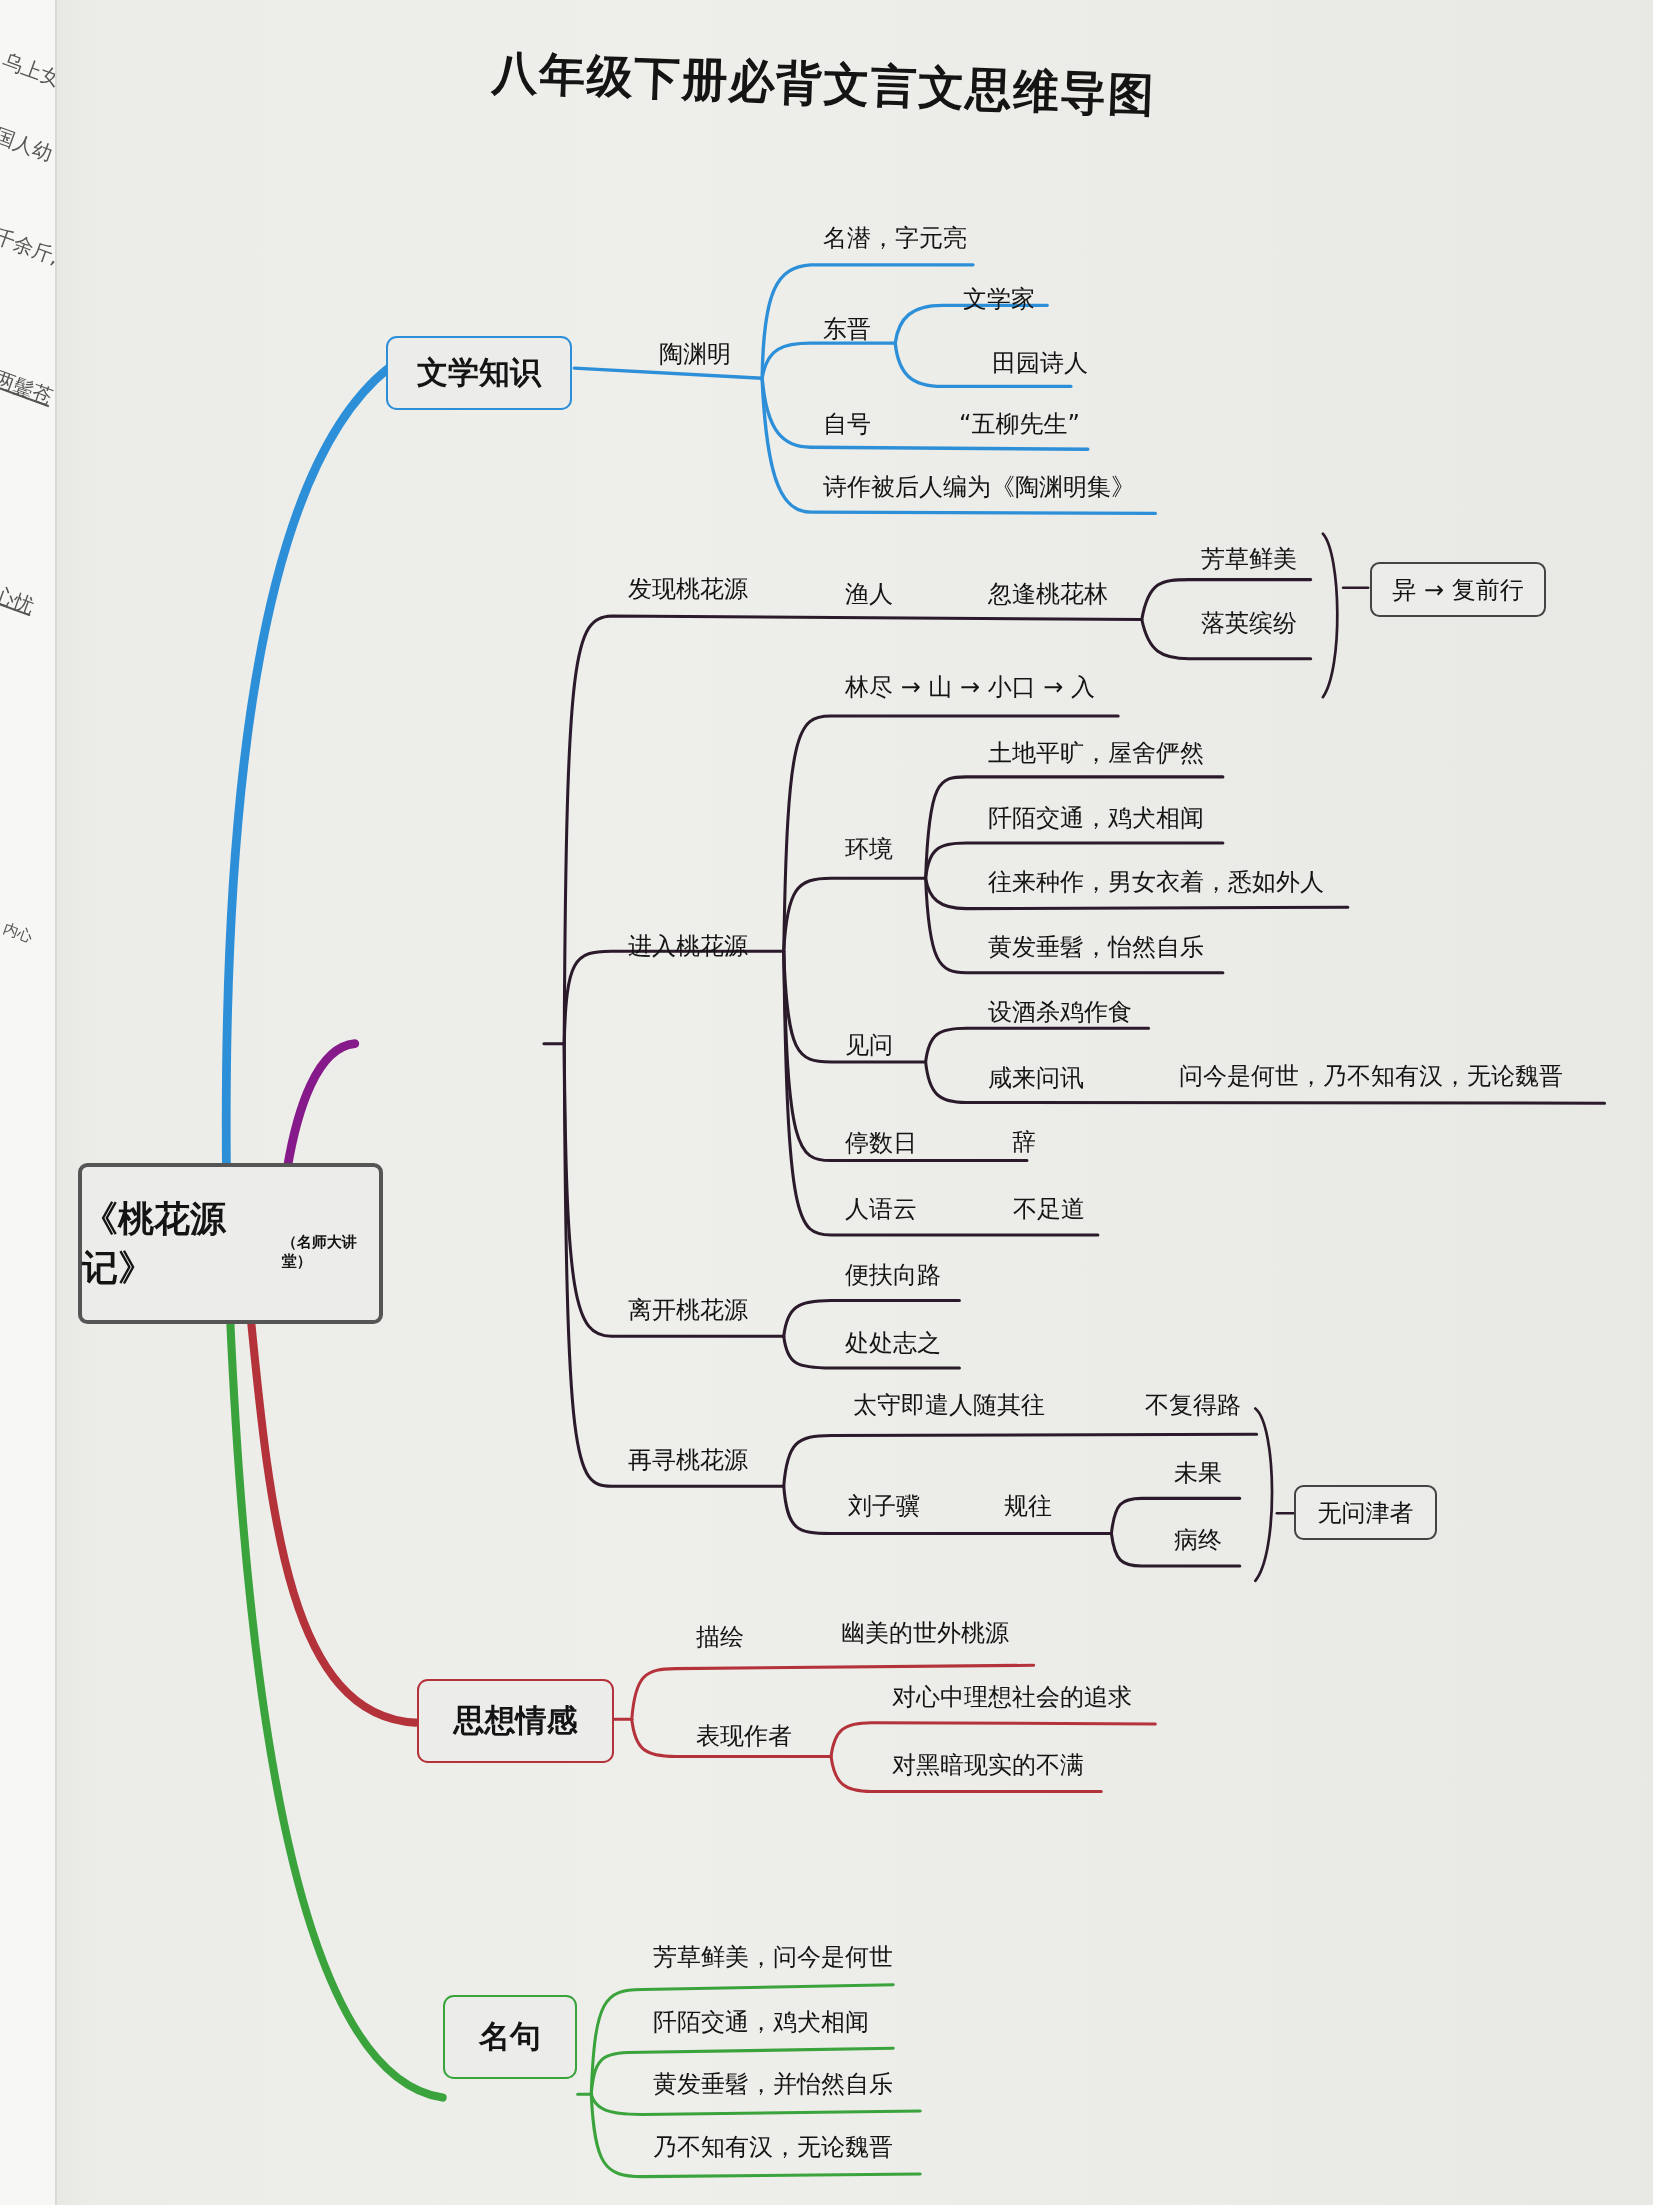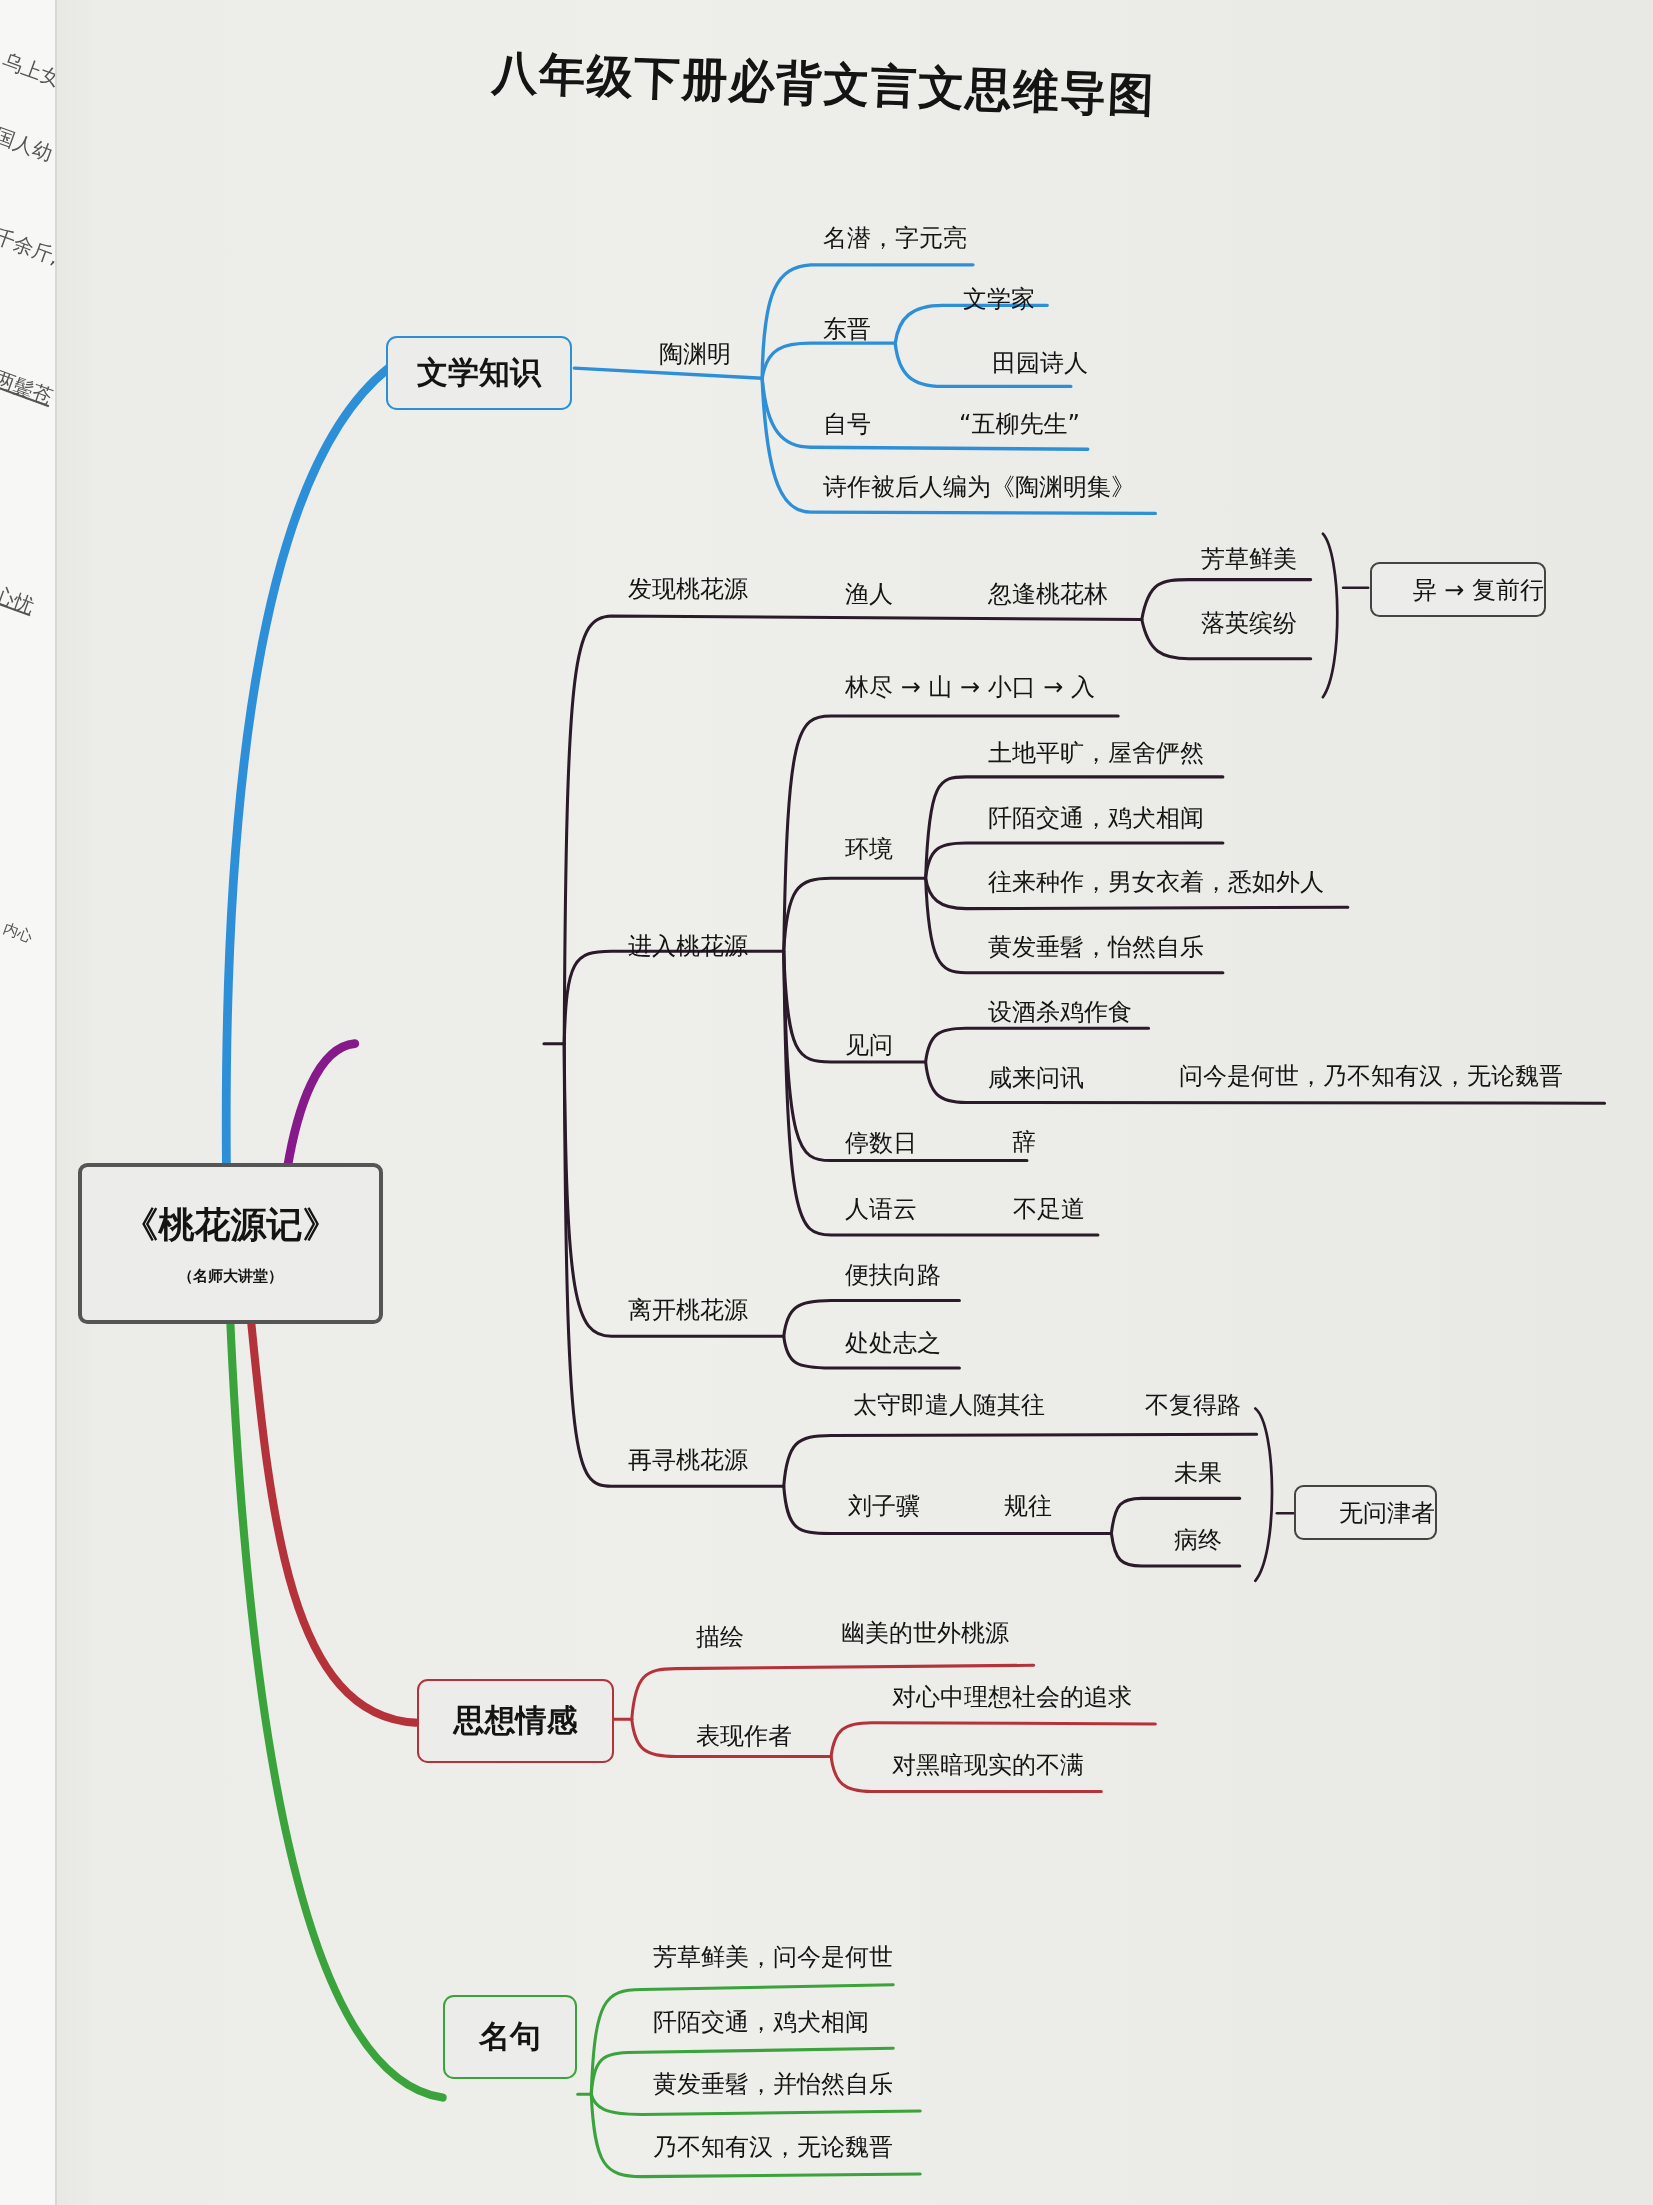--- a/index.html
+++ b/index.html
@@ -38,7 +38,7 @@
   }
   .root .main { font-size: 36px; font-weight: bold; }
   .root .sub { font-size: 15px; font-weight: bold; margin-top: 17.6px; }
-  .sbox { font-size: 24px; font-weight: normal; border-width: 2.7px; border-radius: 9.5px; justify-content: flex-end; }
+  .sbox { font-size: 24px; font-weight: normal; border-width: 2.7px; border-radius: 9.5px; }
 </style>
 </head>
 <body>

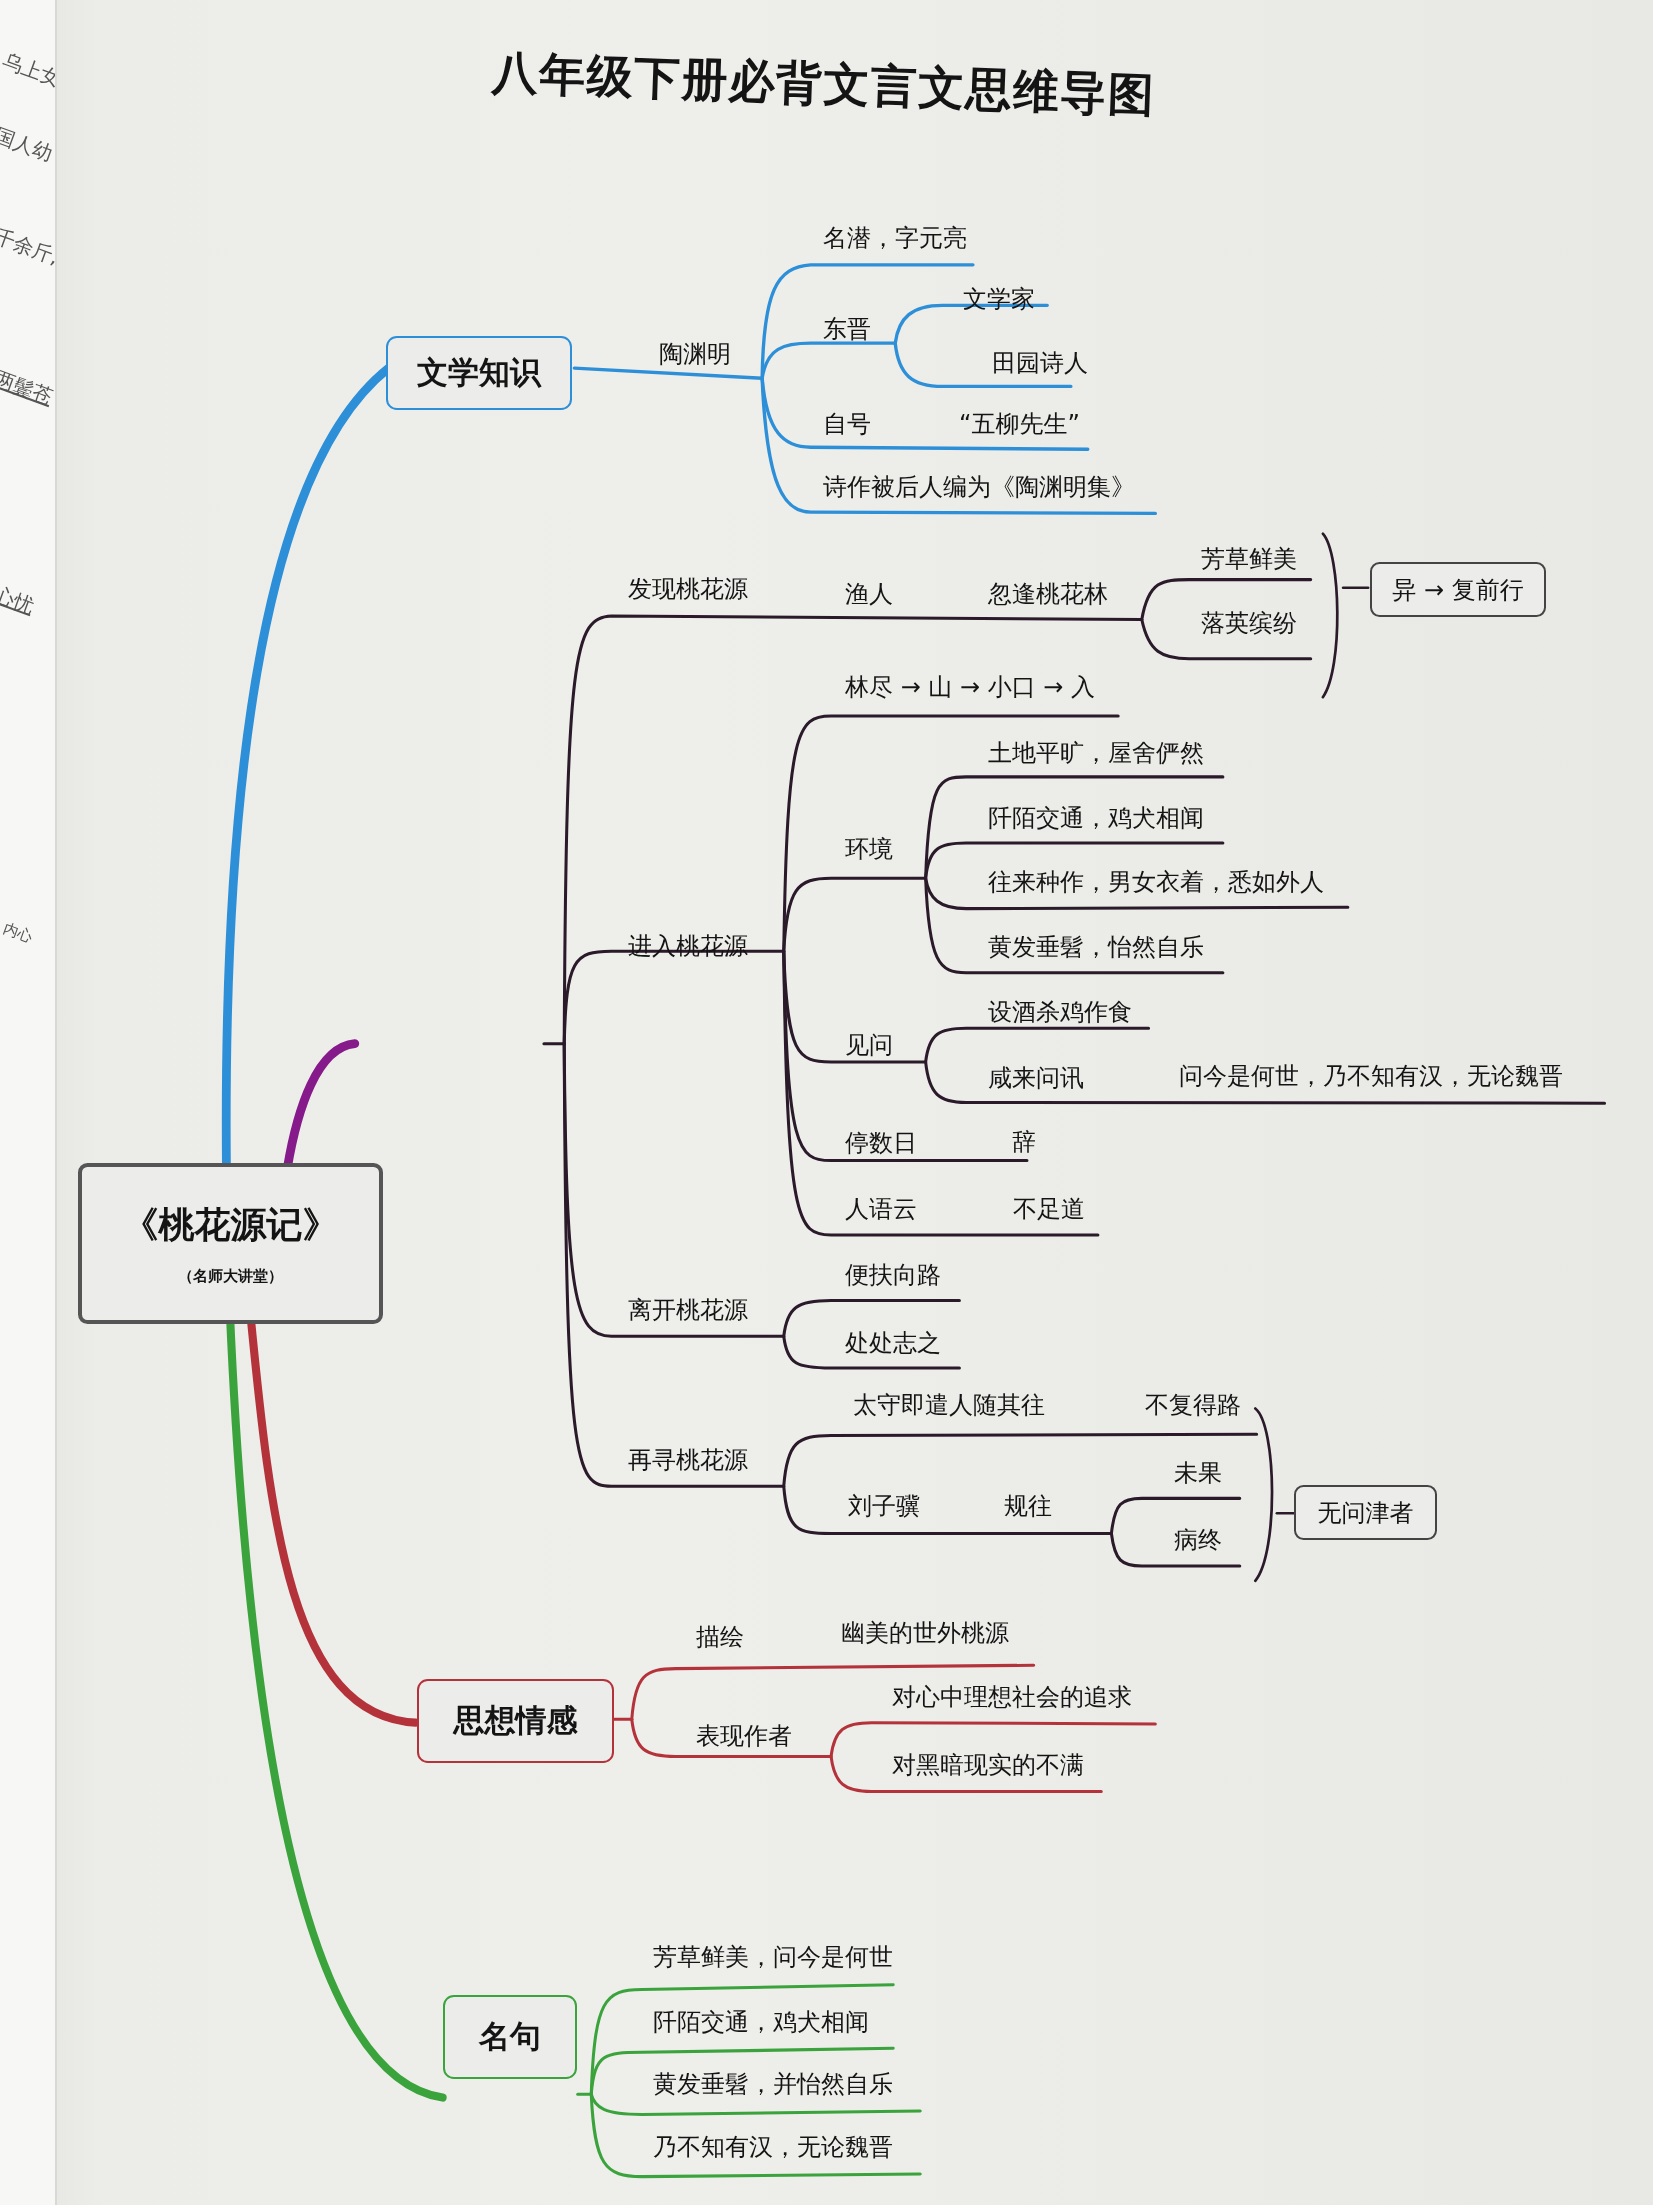--- a/index.html
+++ b/index.html
@@ -34,7 +34,7 @@
   }
   .root {
     left: 78px; top: 1163px; width: 297px; height: 153px; border: 4px solid #555;
-    flex-direction: column; border-radius: 9.5px;
+    flex-direction: row; border-radius: 9.5px;
   }
   .root .main { font-size: 36px; font-weight: bold; }
   .root .sub { font-size: 15px; font-weight: bold; margin-top: 17.6px; }

